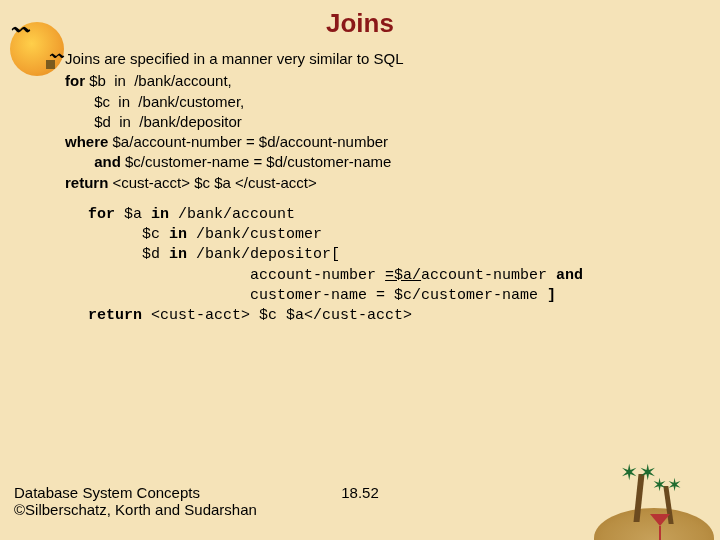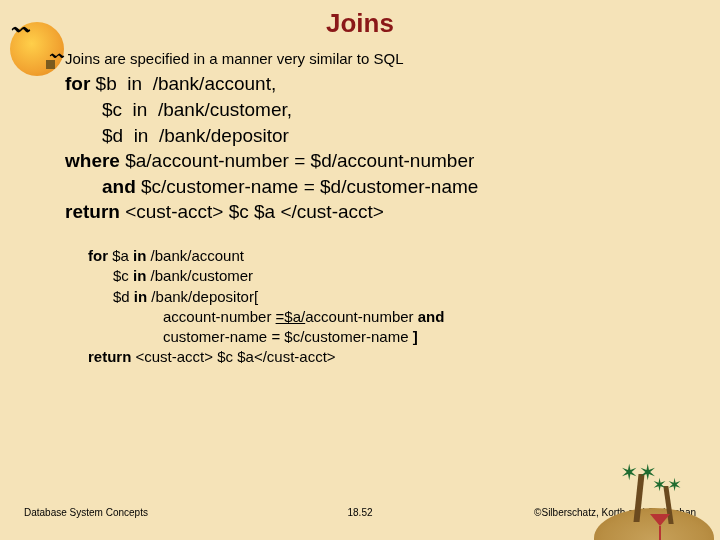--- a/index.html
+++ b/index.html
@@ -45,10 +45,10 @@
   .code-block {
     padding-left: 19px;
     font-family: Arial, Helvetica, sans-serif;
-    font-size: 19px;
+    font-size: 15px;
     line-height: 1.35;
     white-space: pre;
-    margin-bottom: 21px;
+    margin-bottom: 12px;
   }
   .code-block2 {
     padding-left: 42px;

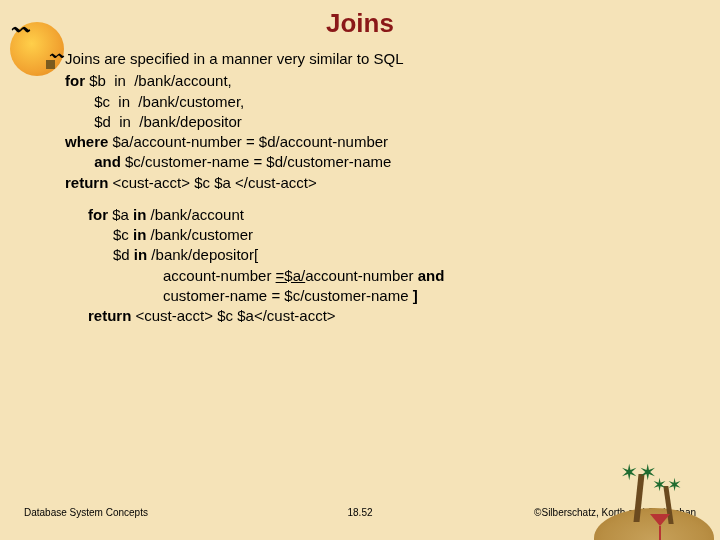--- a/index.html
+++ b/index.html
@@ -52,7 +52,7 @@
   }
   .code-block2 {
     padding-left: 42px;
-    font-family: Liberation Sans, sans-serif;
+    font-family: Liberation Mono, monospace;
     font-size: 15px;
     line-height: 1.35;
     white-space: pre;

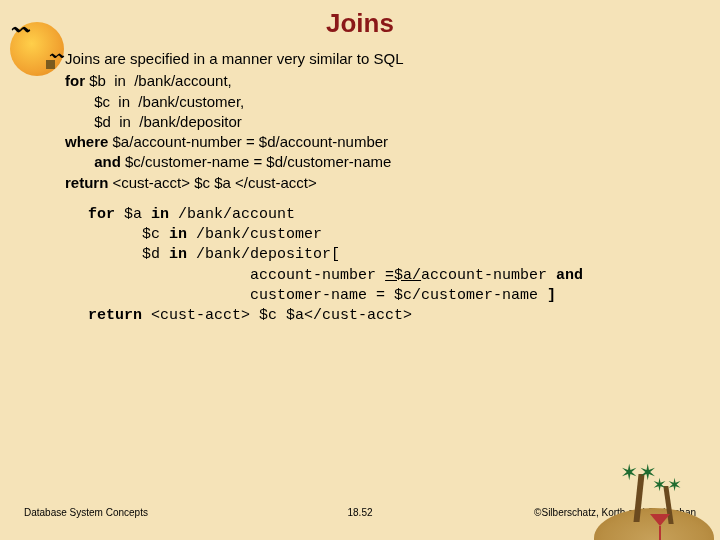--- a/index.html
+++ b/index.html
@@ -67,9 +67,10 @@
     width: 720px;
     display: flex;
     justify-content: space-between;
-    padding: 0 24px;
-    font-size: 10px;
+    padding: 0 14px;
+    font-size: 15px;
     color: #000;
+    flex-direction: column;
   }
   .footer .mid { position: absolute; left: 50%; transform: translateX(-50%); }
   

